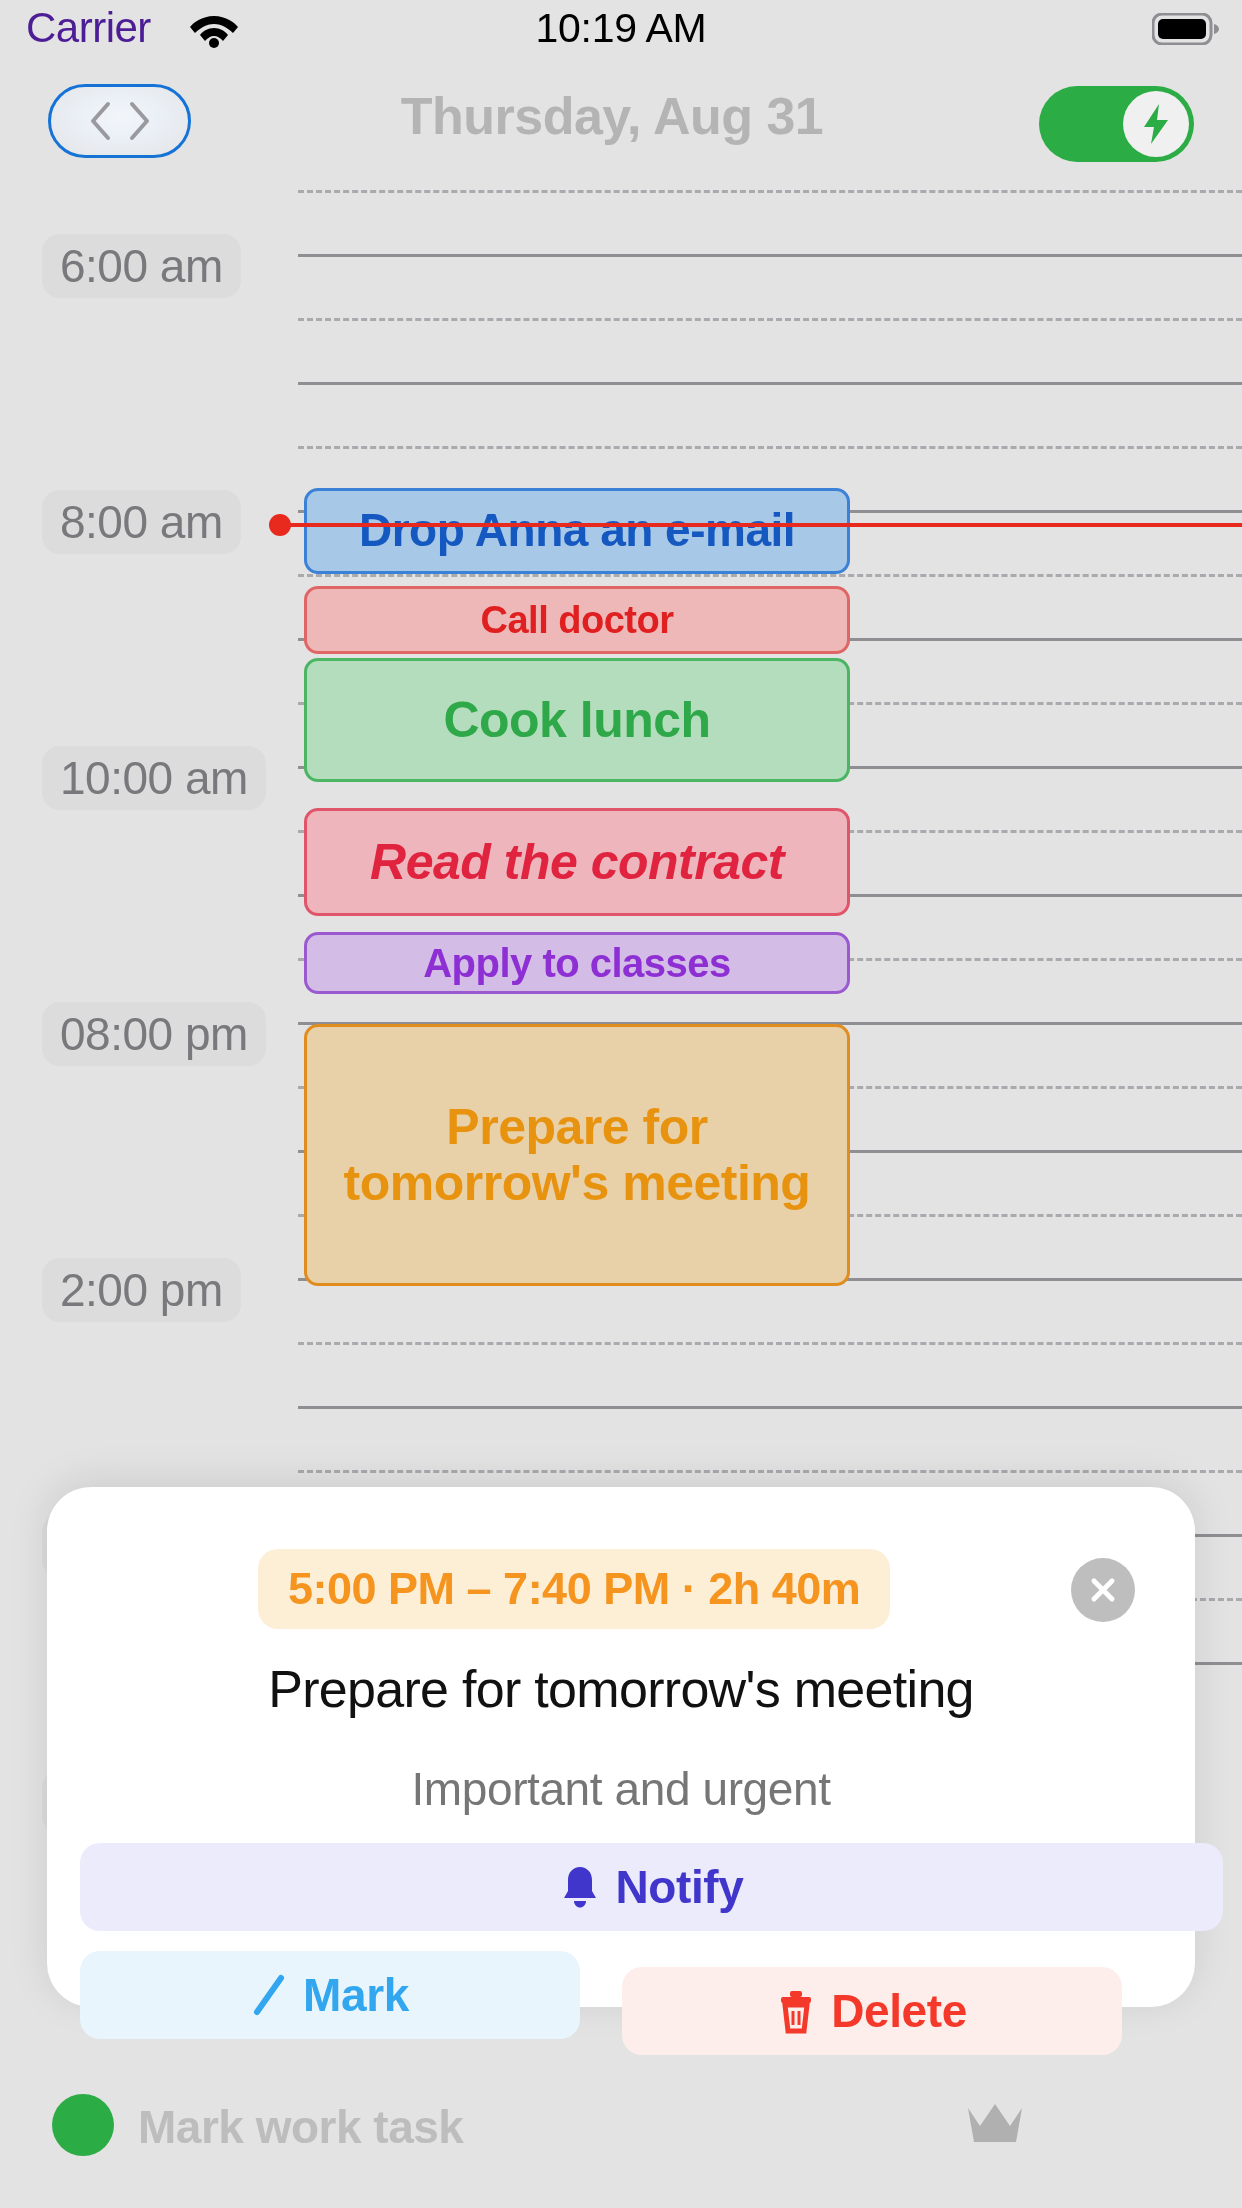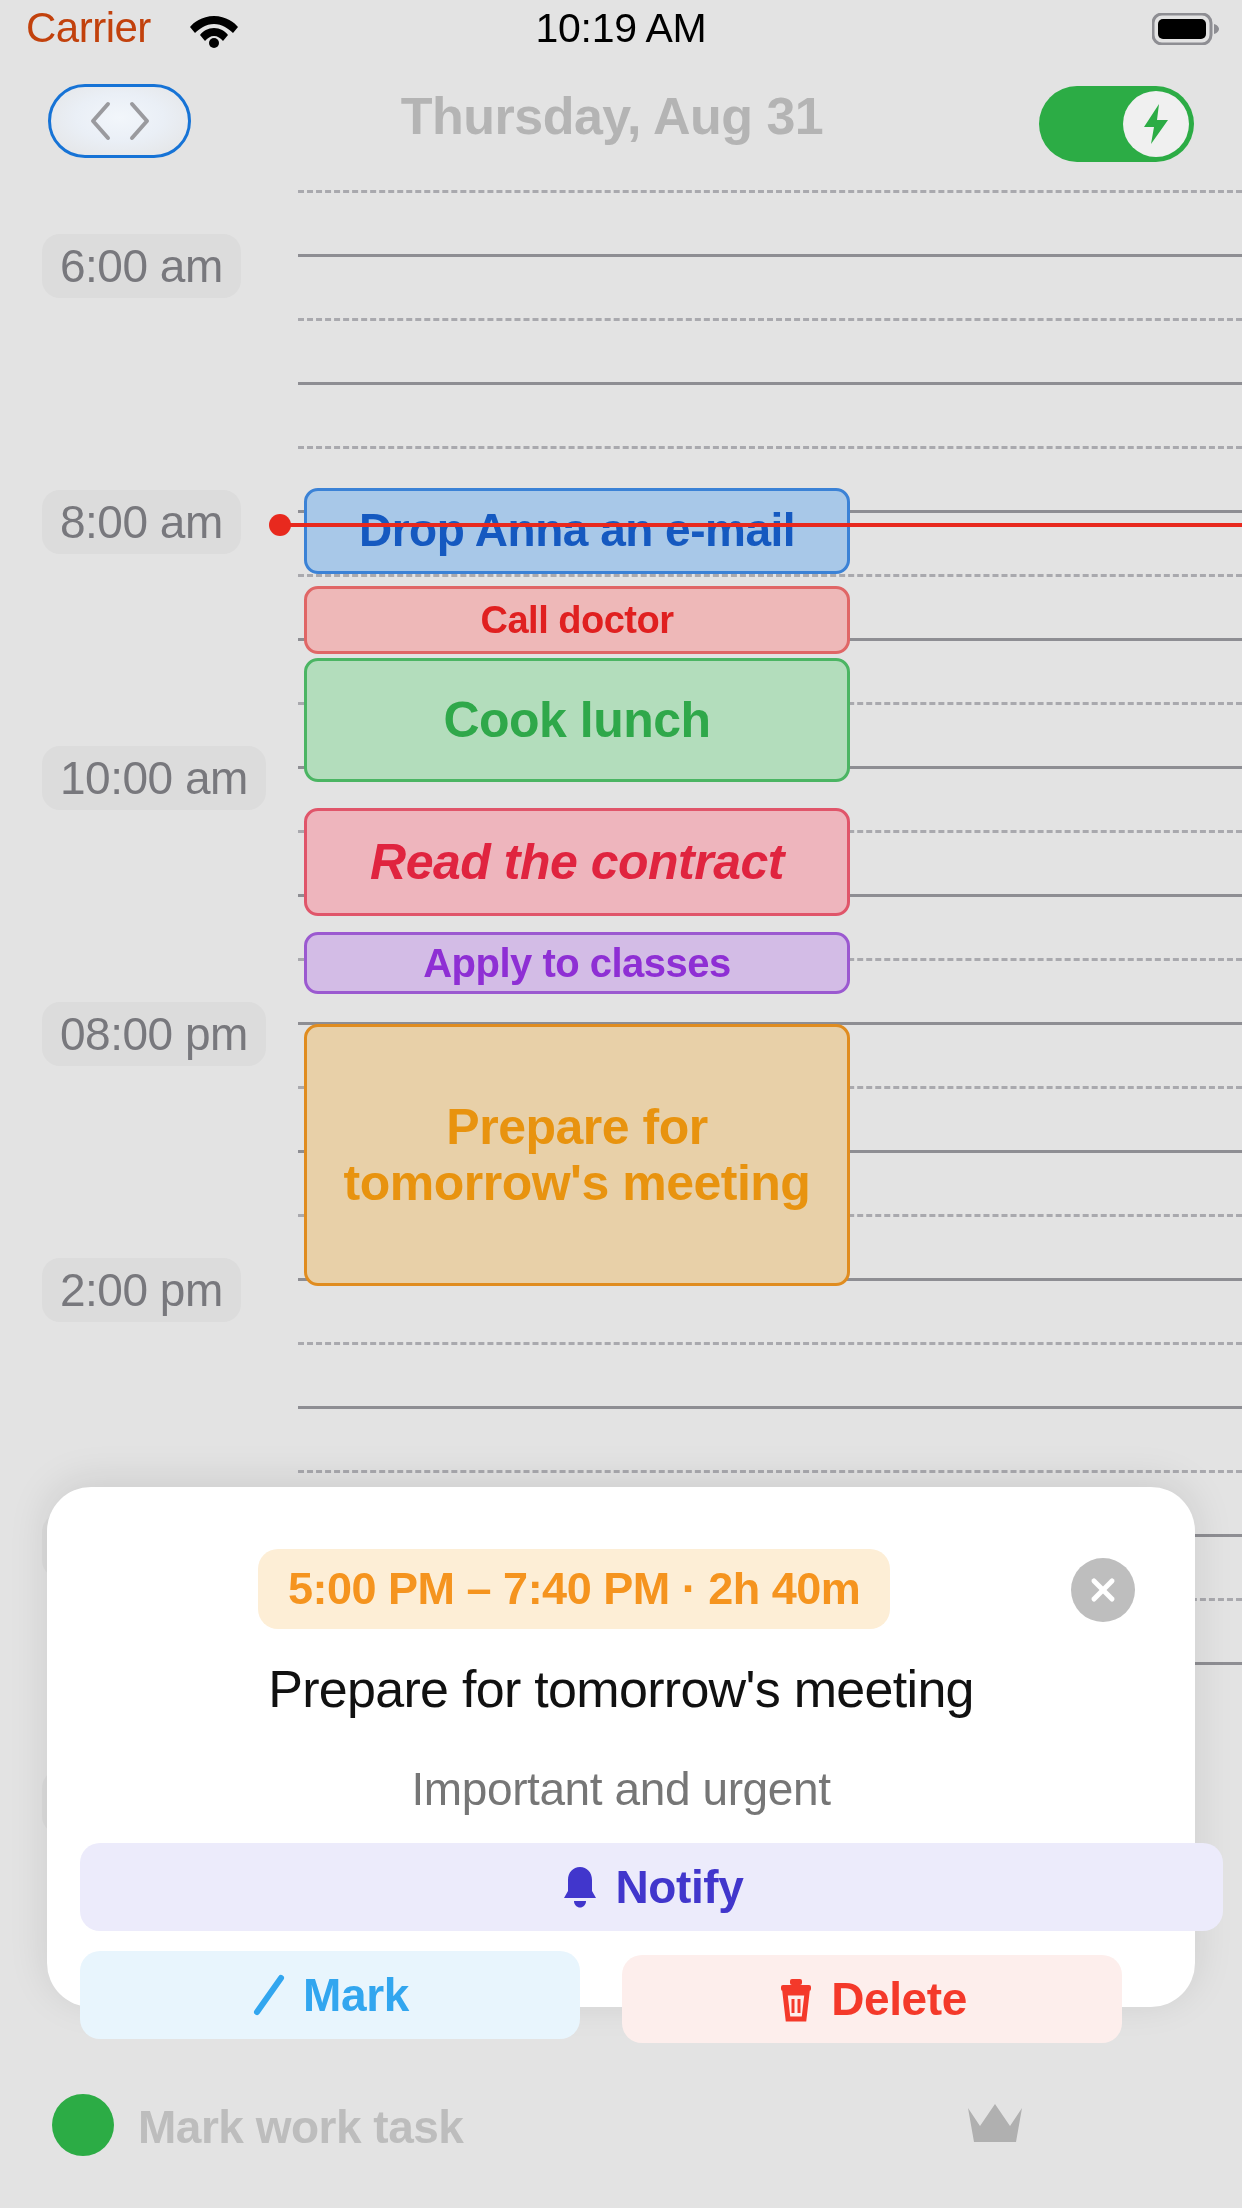--- a/index.html
+++ b/index.html
@@ -15,7 +15,7 @@
   .statusbar { position:absolute; top:0; left:0; width:1242px; height:56px; }
   .sb-carrier {
     position:absolute; left:26px; top:4px;
-    font-size:42px; color:#c2410c; letter-spacing:-0.5px;
+    font-size:42px; color:#4c1d95; letter-spacing:-0.5px;
   }
   .sb-wifi { position:absolute; left:190px; top:10px; }
   .sb-time {

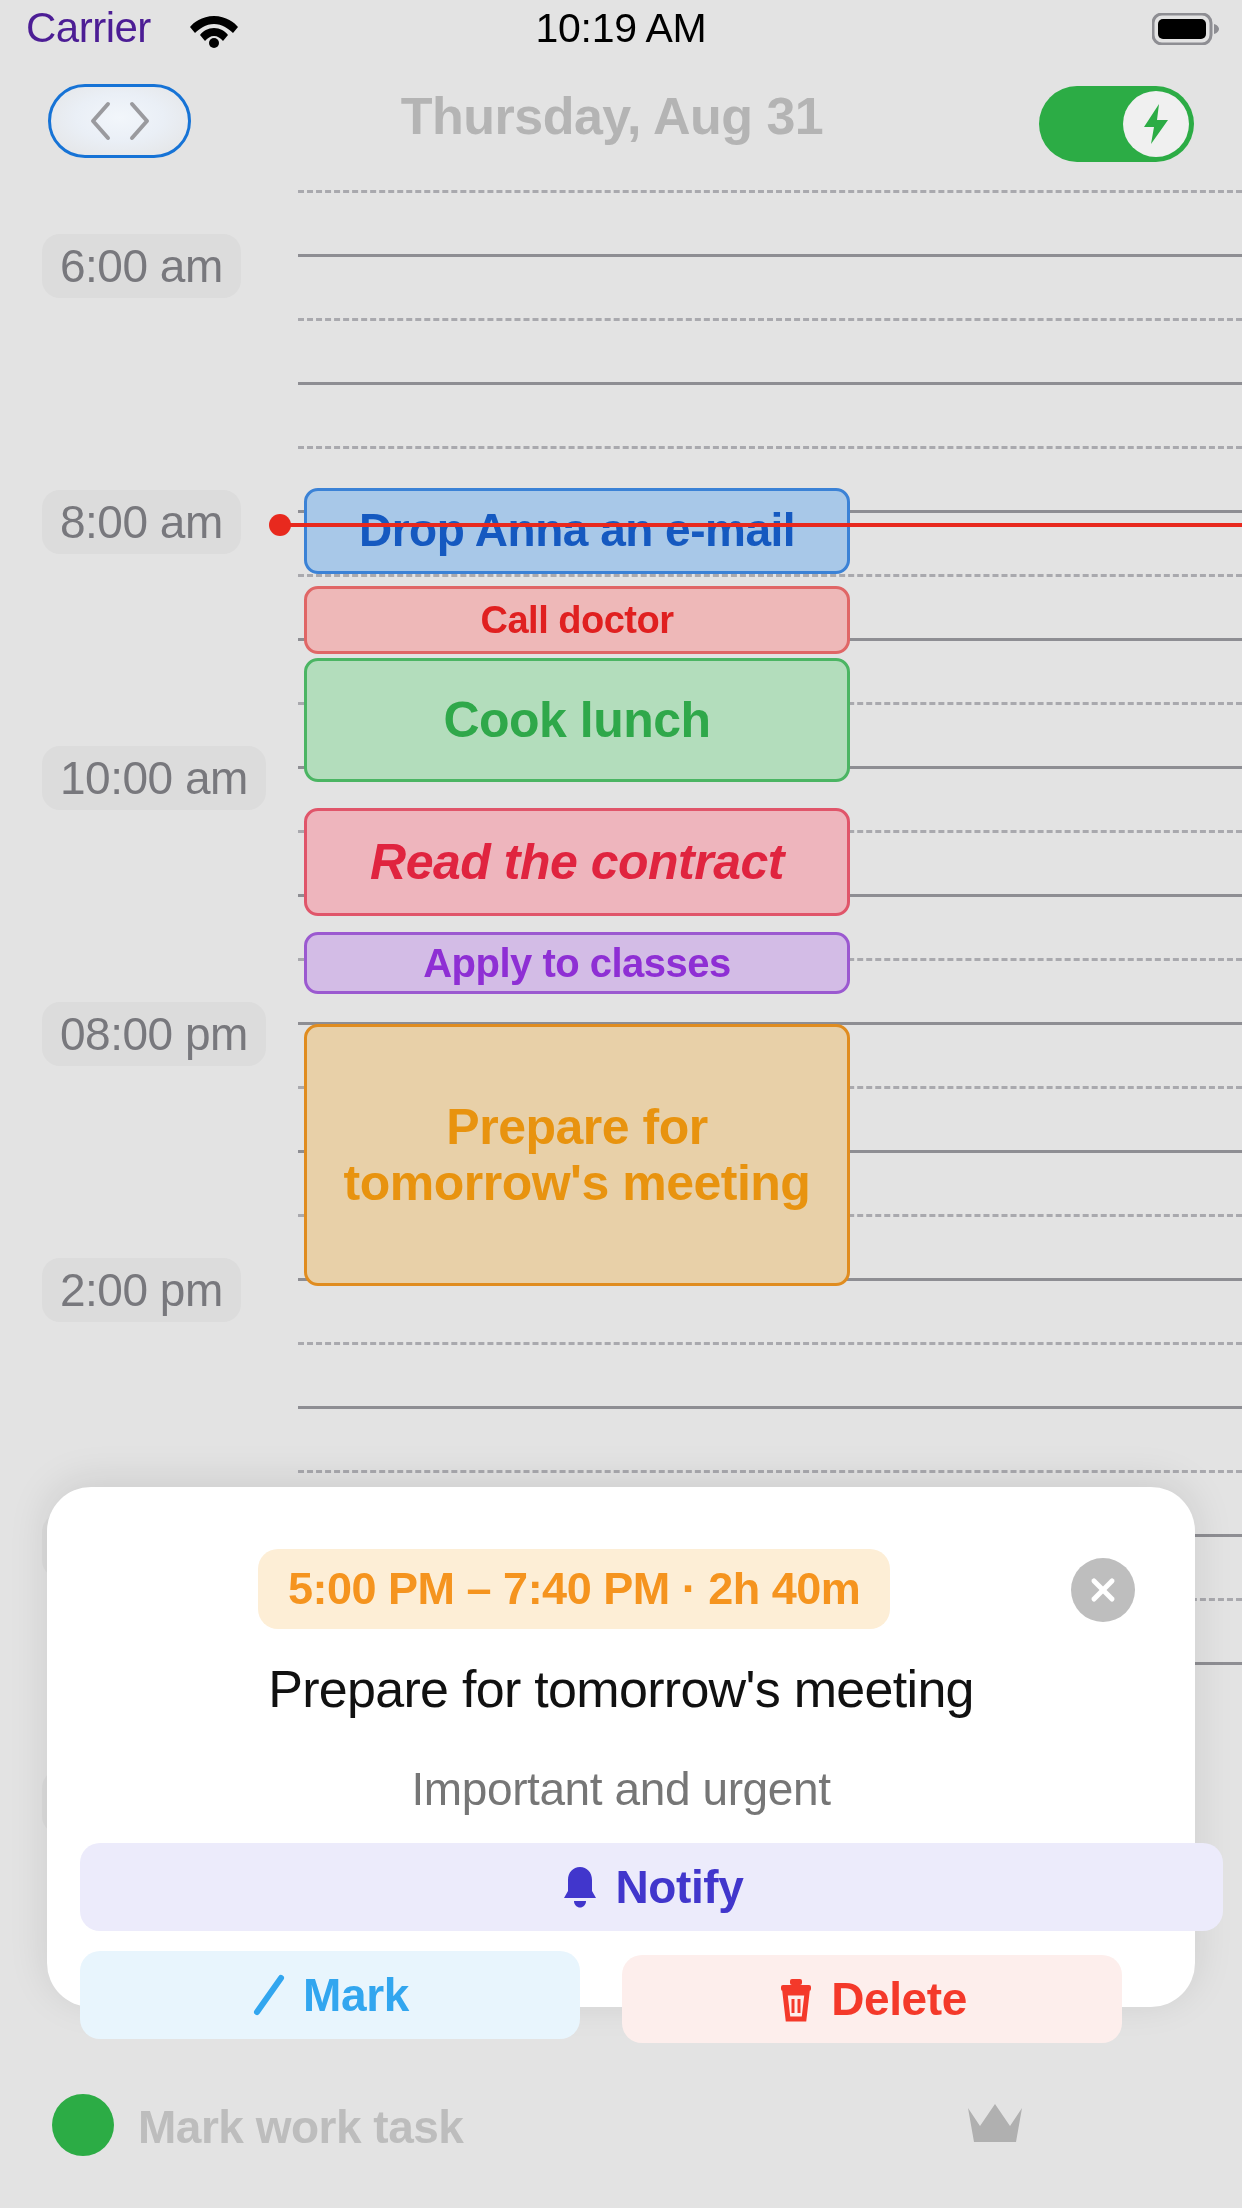--- a/index.html
+++ b/index.html
@@ -132,7 +132,7 @@
     background:#e8f5fd; color:#32a6ef;
   }
   .btn-delete {
-    left:575px; top:468px; width:500px; height:88px;
+    left:575px; top:480px; width:500px; height:88px;
     background:#fdeeec; color:#f4392a;
   }
 

